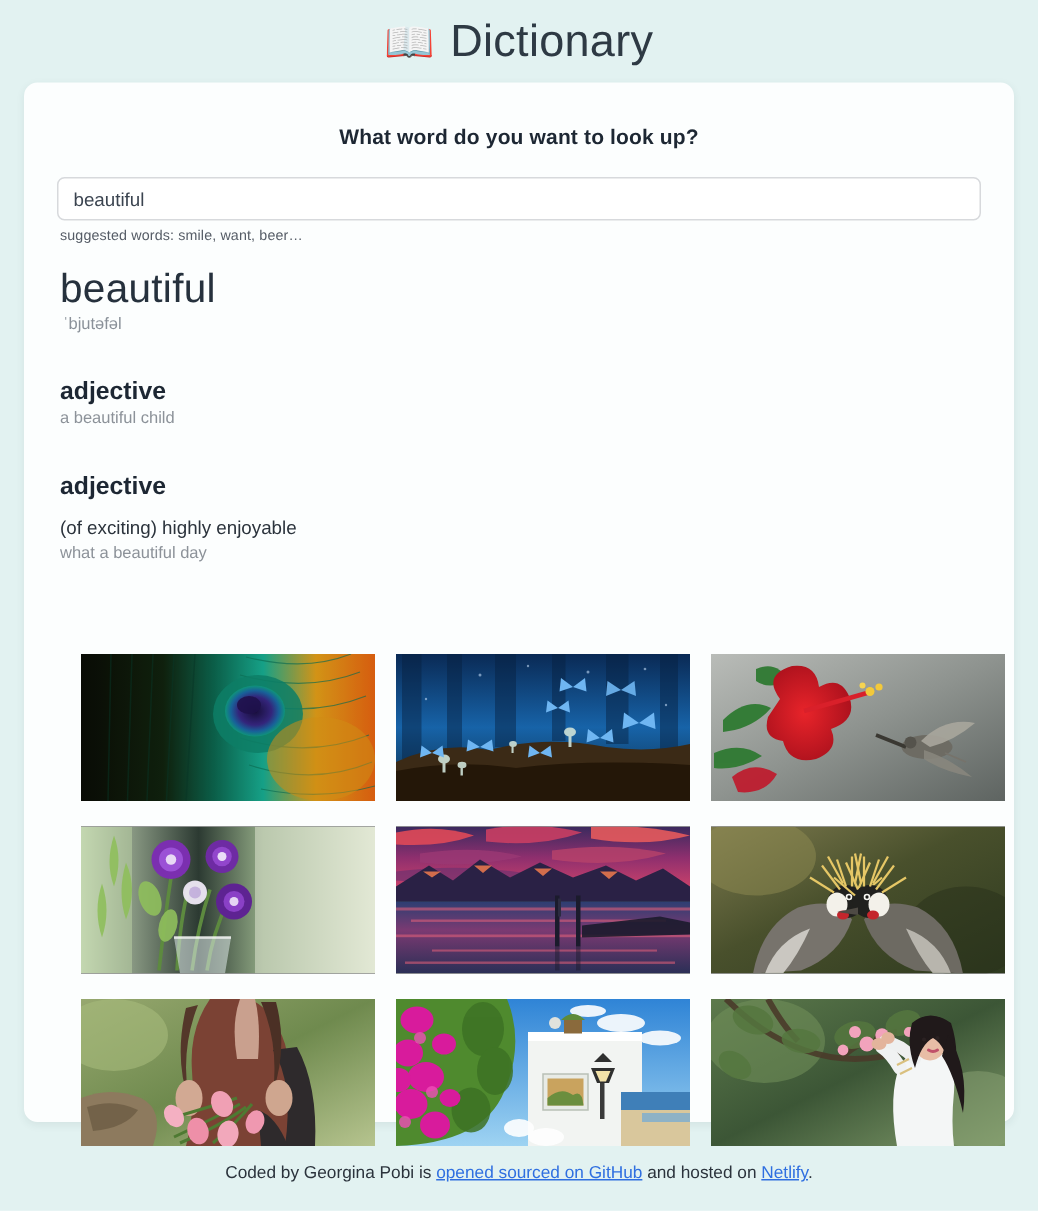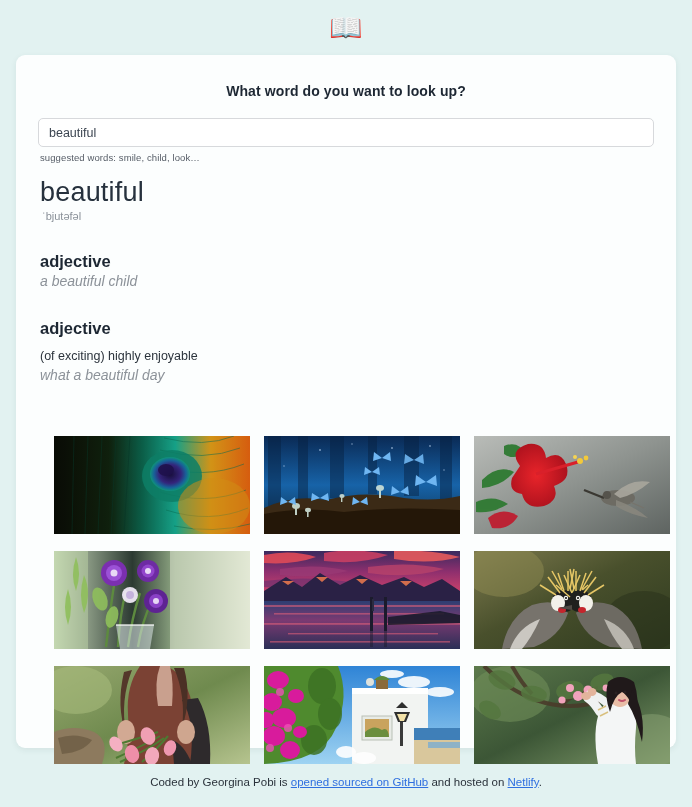--- a/index.html
+++ b/index.html
@@ -145,6 +145,7 @@
 
   <div class="app-header">
     <span class="book-icon">📖</span>
+    <span class="app-title">Dictionary</span>
   </div>
 
   <div class="card">

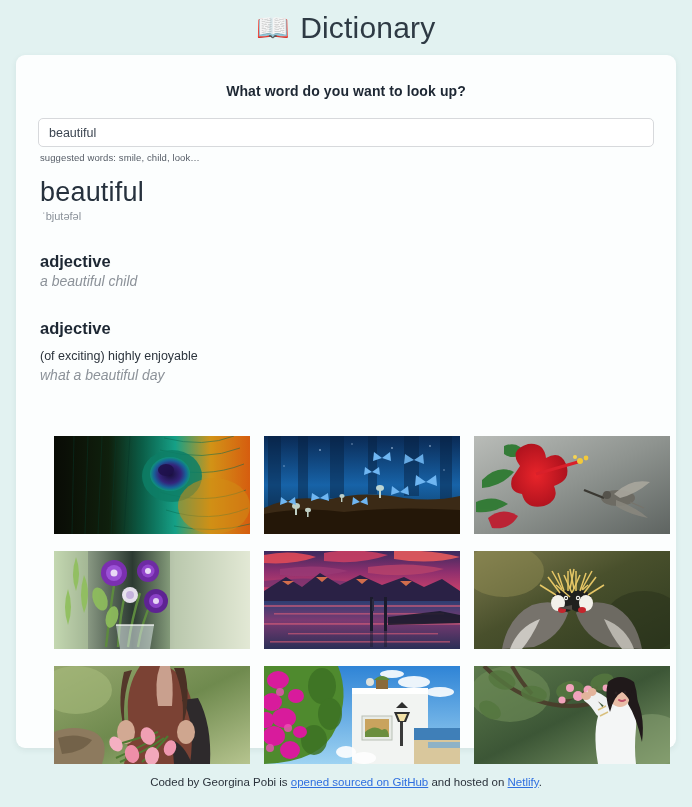--- a/index.html
+++ b/index.html
@@ -154,7 +154,7 @@
 
     <div class="search-row">
       <input class="search-input" type="text" value="beautiful" style="">
-      <p class="search-hint">suggested words: smile, child, look…</p>
+      <p class="search-hint">suggested words: smile, want, beer…</p>
     </div>
 
     <div class="results">

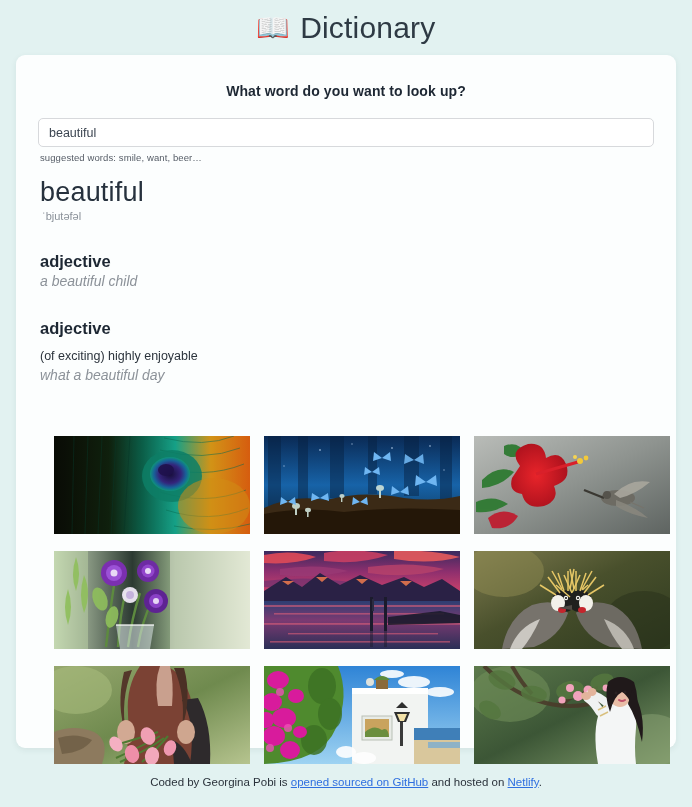--- a/index.html
+++ b/index.html
@@ -102,8 +102,7 @@
   }
   .example {
     margin: 2px 0 0 0;
-    font-size: 14px;
-    font-style: italic;
+    font-size: 11px;
     color: #8c9299;
   }
   

